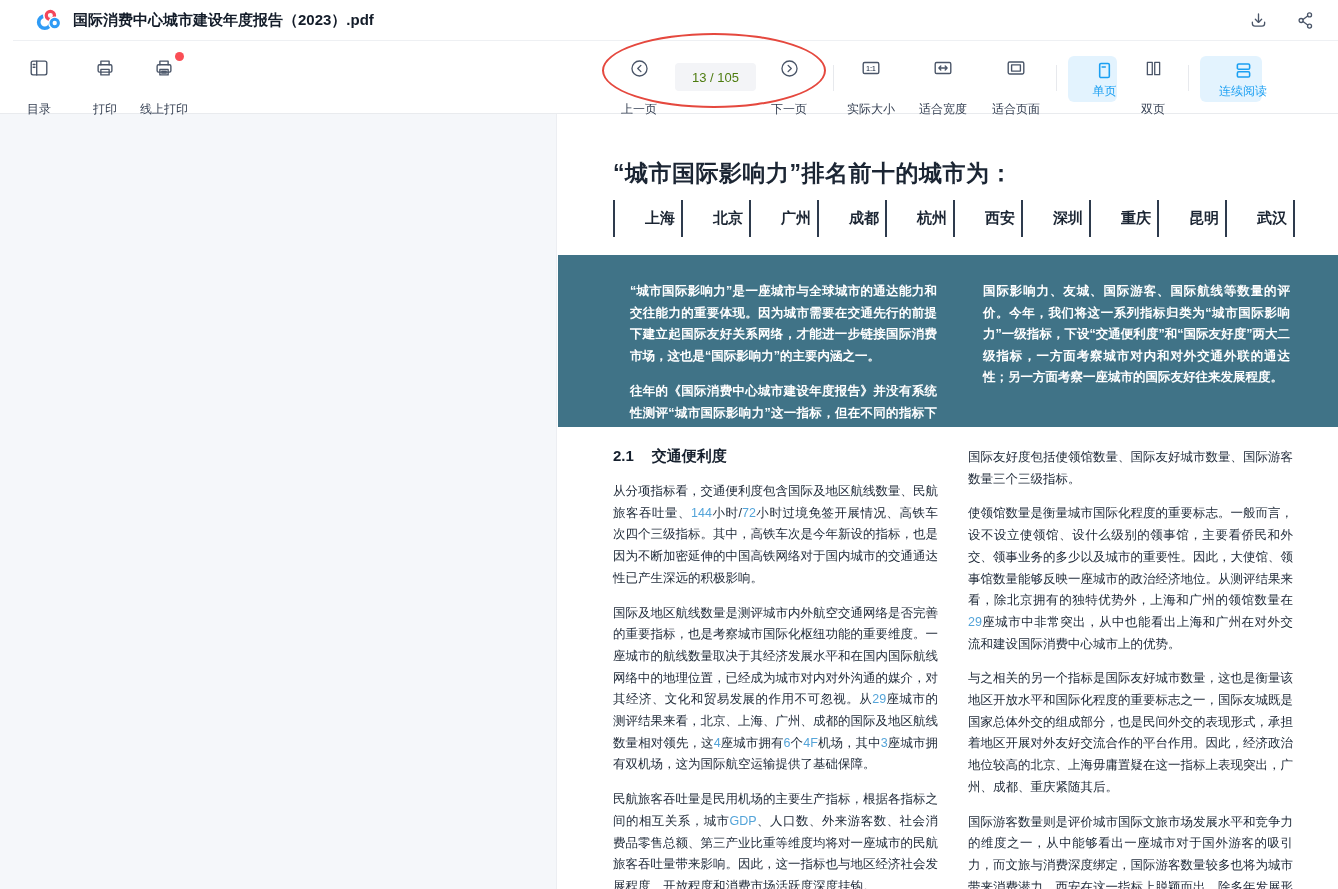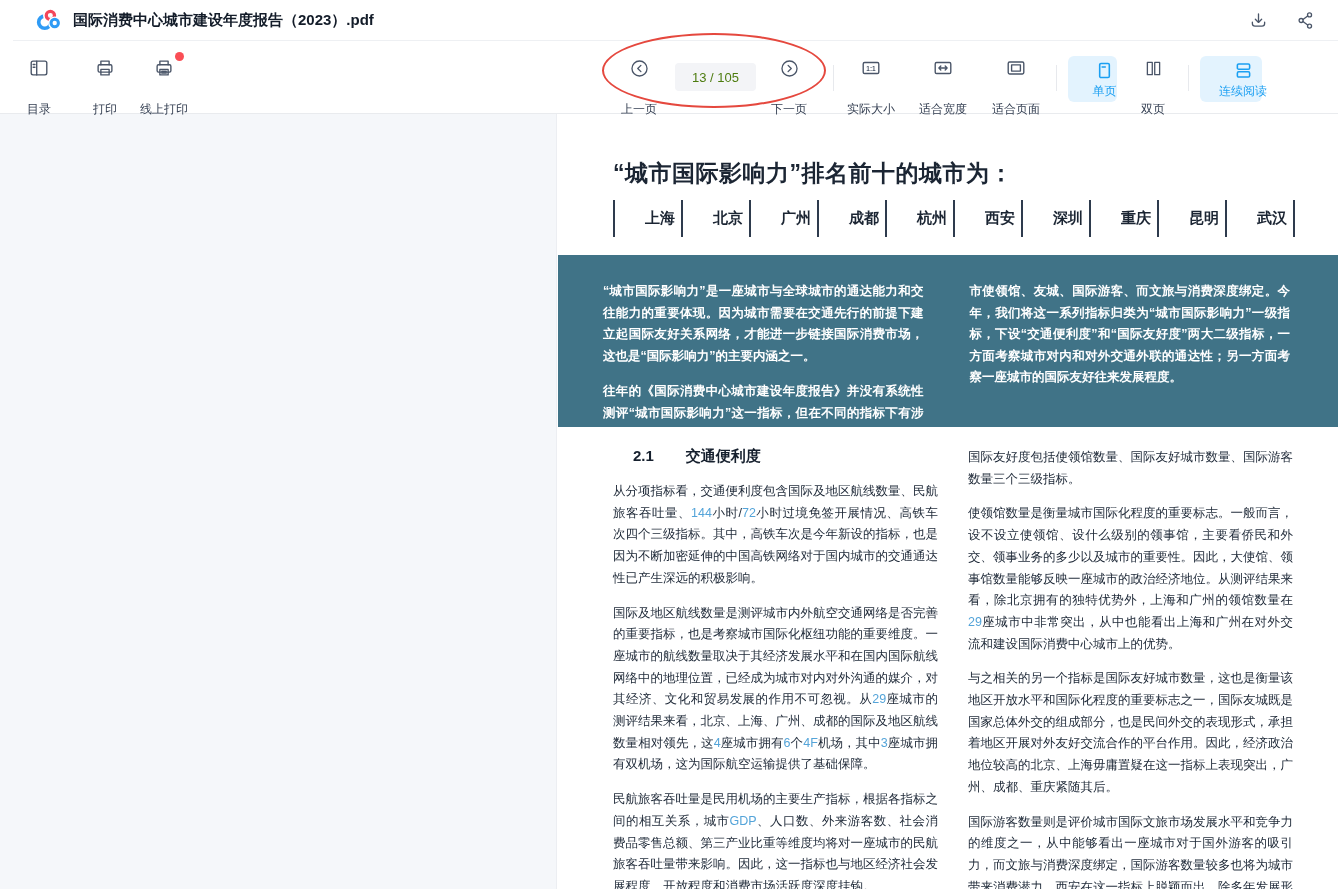--- a/index.html
+++ b/index.html
@@ -47,7 +47,7 @@
   .city-endbar { width:0; border-left:2px solid #2e3b4d; }
 
   .callout { position:absolute; left:0; top:141px; width:780px; height:172px; background:#407387; }
-  .callout-cols { display:flex; gap:46px; padding:26px 48px 0 45px; }
+  .callout-cols { display:flex; gap:46px; padding:26px 48px 0 72px; }
   .callout-col { width:325px; }
   .callout-col p { font-size:12.5px; line-height:21.6px; font-weight:700; color:#ffffff;
                    text-align:justify; margin-bottom:14px; }

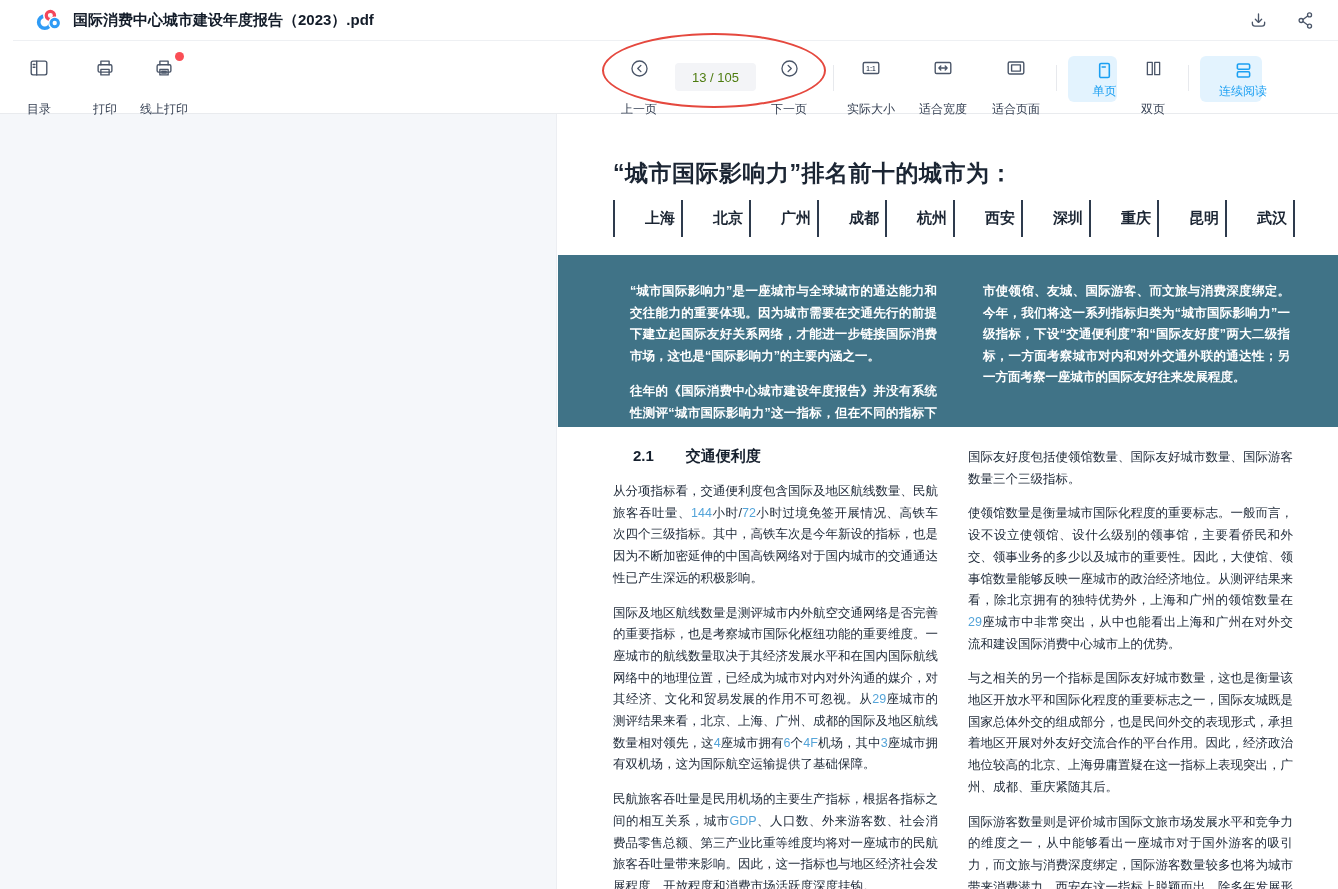--- a/index.html
+++ b/index.html
@@ -248,7 +248,7 @@
         <p>往年的《国际消费中心城市建设年度报告》并没有系统性测评“城市国际影响力”这一指标，但在不同的指标下有涉及到城</p>
       </div>
       <div class="callout-col">
-        <p>市使领馆、友城、国际游客、而文旅与消费深度绑定。今年，我们将这一系列指标归类为“城市国际影响力”一级指标，下设“交通便利度”和“国际友好度”两大二级指标，一方面考察城市对内和对外交通外联的通达性；另一方面考察一座城市的国际友好往来发展程度。</p>
+        <p>国际影响力、友城、国际游客、国际航线等数量的评价。今年，我们将这一系列指标归类为“城市国际影响力”一级指标，下设“交通便利度”和“国际友好度”两大二级指标，一方面考察城市对内和对外交通外联的通达性；另一方面考察一座城市的国际友好往来发展程度。</p>
       </div>
     </div>
   </div>

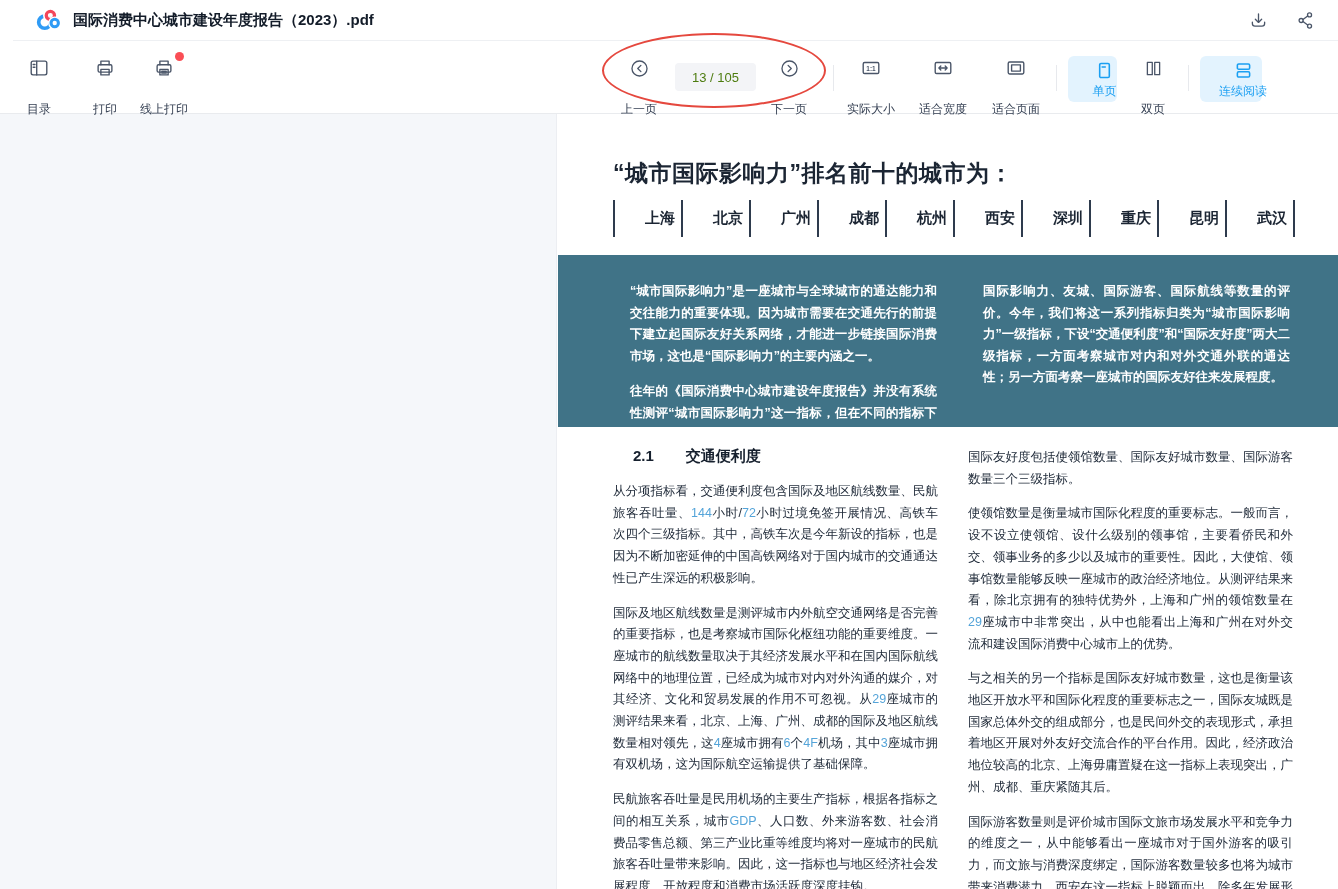--- a/index.html
+++ b/index.html
@@ -54,7 +54,7 @@
 
   .sections { position:absolute; left:55px; top:333px; display:flex; gap:30px; }
   .sec-col { width:325px; }
-  .sec-head { display:flex; gap:32px; font-size:15px; font-weight:700; color:#16202e; margin-bottom:15px;margin-left:20px; }
+  .sec-head { display:flex; gap:18px; font-size:15px; font-weight:700; color:#16202e; margin-bottom:15px; }
   .sec-col p { font-size:12.5px; line-height:21.7px; color:#1c2736; text-align:justify; margin-bottom:13px; }
   .num-hl { color:#54a4d9; }
 

